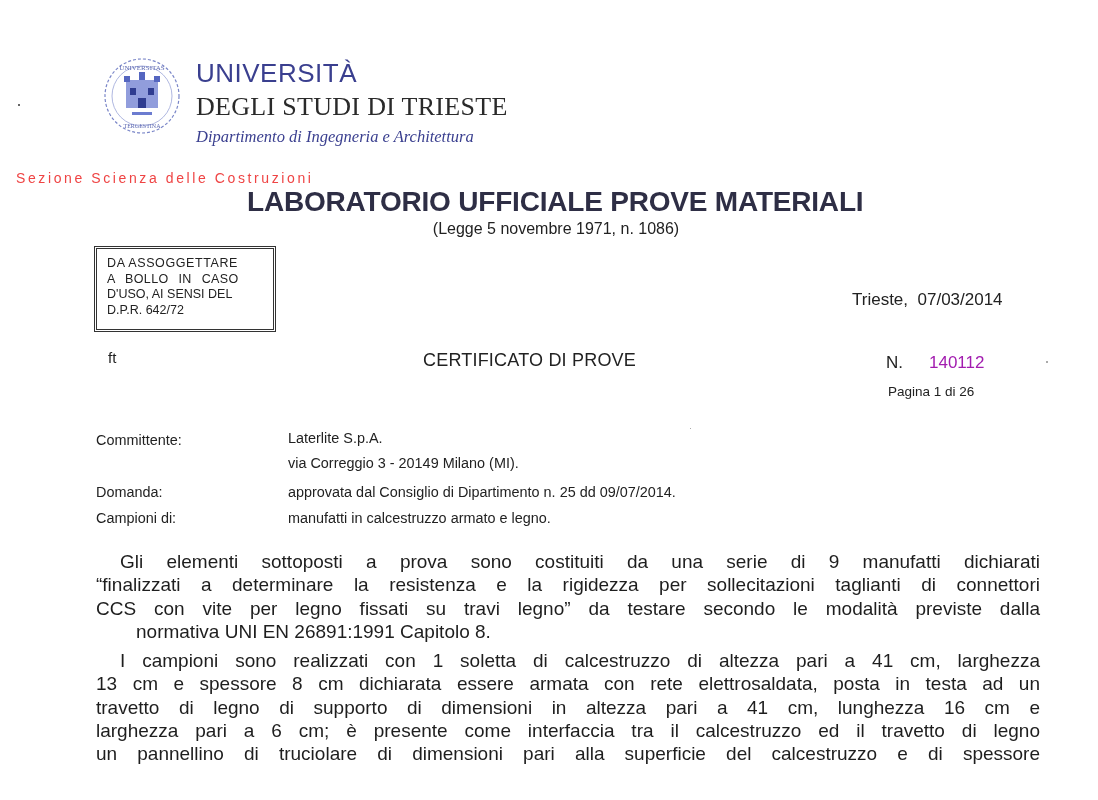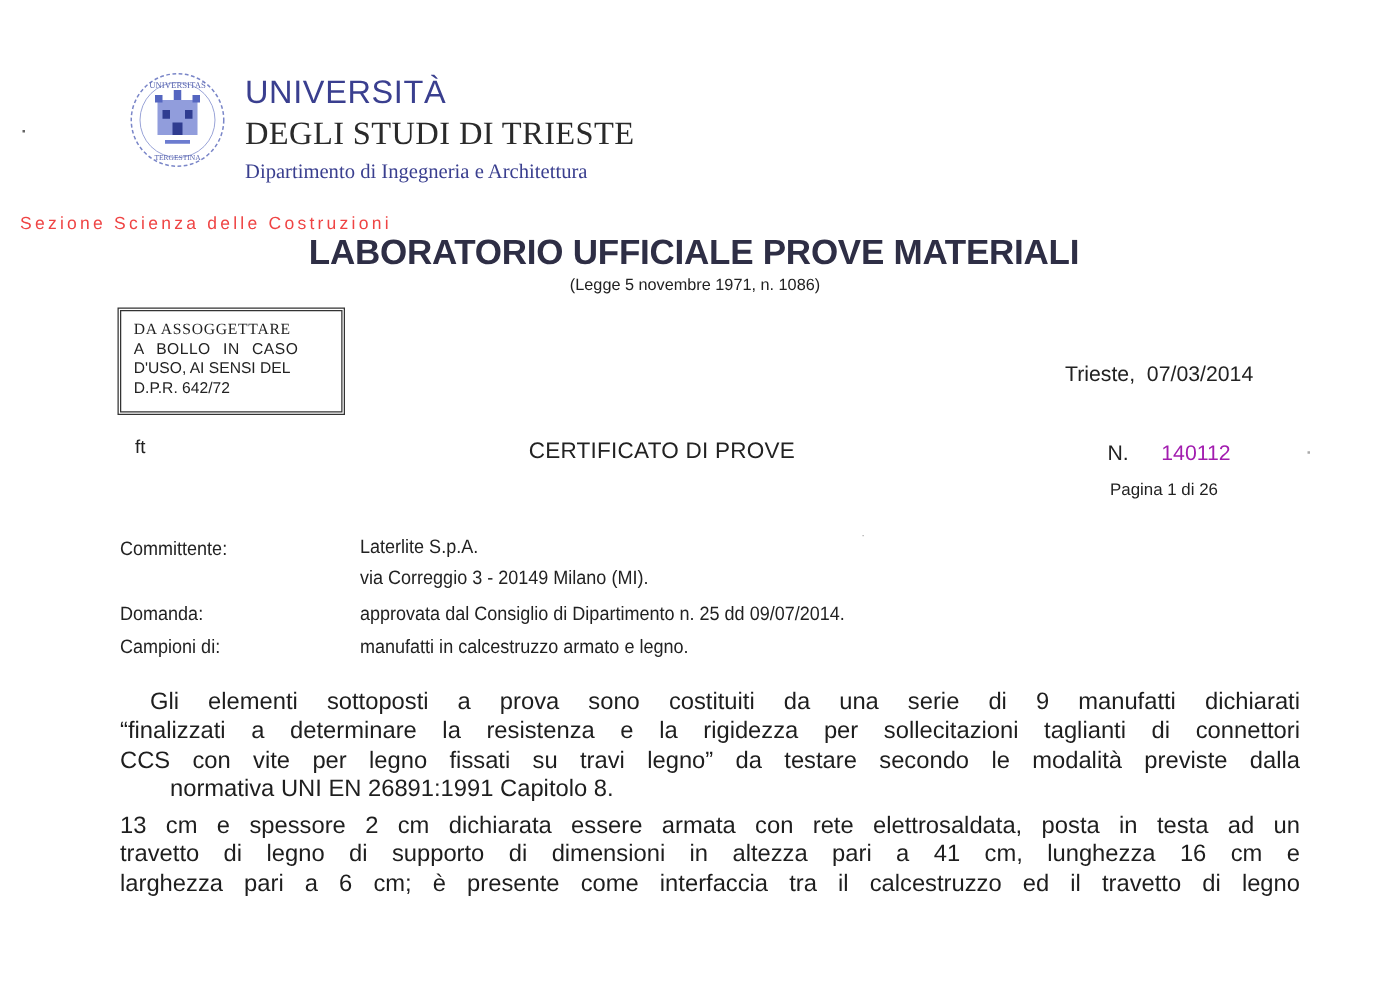--- a/index.html
+++ b/index.html
@@ -13,7 +13,7 @@
     .logo { left: 100px; top: 56px; width: 84px; height: 80px; }
     .uni1 { left: 196px; top: 58px; font-family: Liberation Sans, sans-serif; font-size: 26px; color: #3a3f8f; letter-spacing: 0.5px; }
     .uni2 { left: 196px; top: 92px; font-family: "Liberation Serif", serif; font-size: 26px; color: #2a2a2a; letter-spacing: 0.3px; }
-    .uni3 { left: 196px; top: 127px; font-family: "Liberation Serif", serif; font-size: 16.5px; color: #3a3f8f; }
+    .uni3 { left: 196px; top: 127px; font-family: "Liberation Serif", serif; font-style: italic; font-size: 16.5px; color: #3a3f8f; }
     
     .sezione { left: 0; width: 1098px; top: 170px; text-align: left; font-size: 14px; letter-spacing: 2.6px; color: #ef4444; padding-left: 16px; }
     .sezione span { position: relative; left: 0px; }

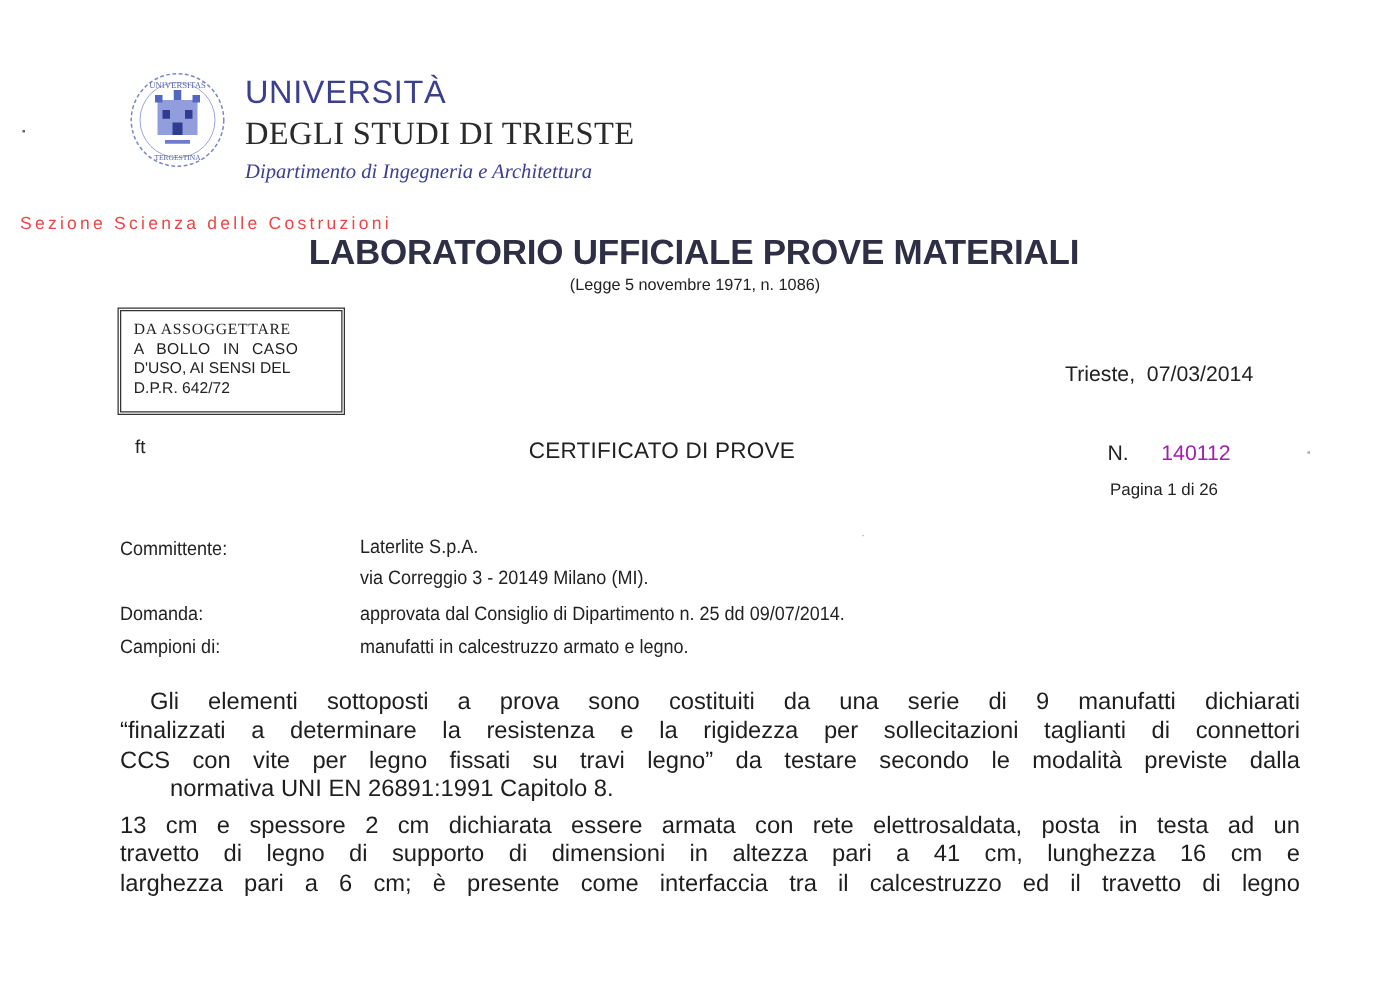--- a/index.html
+++ b/index.html
@@ -18,7 +18,7 @@
     .sezione { left: 0; width: 1098px; top: 170px; text-align: left; font-size: 14px; letter-spacing: 2.6px; color: #ef4444; padding-left: 16px; }
     .sezione span { position: relative; left: 0px; }
     .lab { left: 247px; top: 186px; font-size: 28px; font-weight: bold; color: #2e2e45; letter-spacing: -0.2px; }
-    .legge { left: 0; width: 1098px; top: 220px; text-align: center; font-size: 13px; color: #222; }
+    .legge { left: 0; width: 1098px; top: 220px; text-align: center; font-size: 16px; color: #222; }
     .legge span { position: relative; left: 7px; }
     
     .stamp {

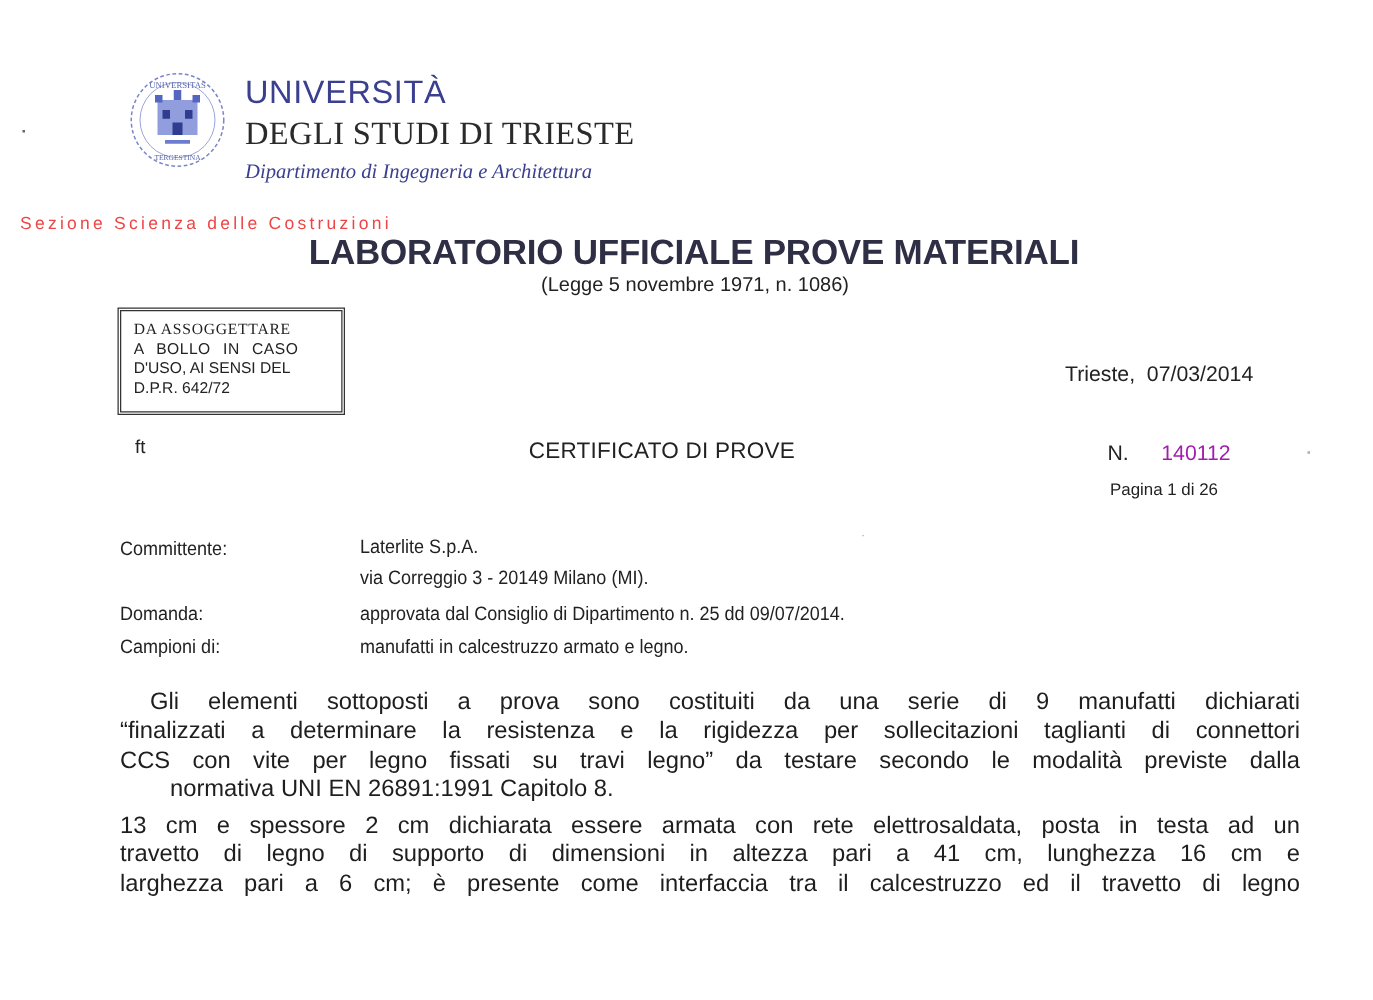--- a/index.html
+++ b/index.html
@@ -79,7 +79,7 @@
 <div class="abs legge"><span>(Legge 5 novembre 1971, n. 1086)</span></div>
 
 <div class="abs stamp">
-  <div style="letter-spacing:0.6px;font-family:Liberation Serif, serif;">DA ASSOGGETTARE</div>
+  <div style="letter-spacing:0.6px;">DA ASSOGGETTARE</div>
   <div style="word-spacing:6px;letter-spacing:0.4px;">A BOLLO IN CASO</div>
   <div>D'USO, AI SENSI DEL</div>
   <div>D.P.R. 642/72</div>

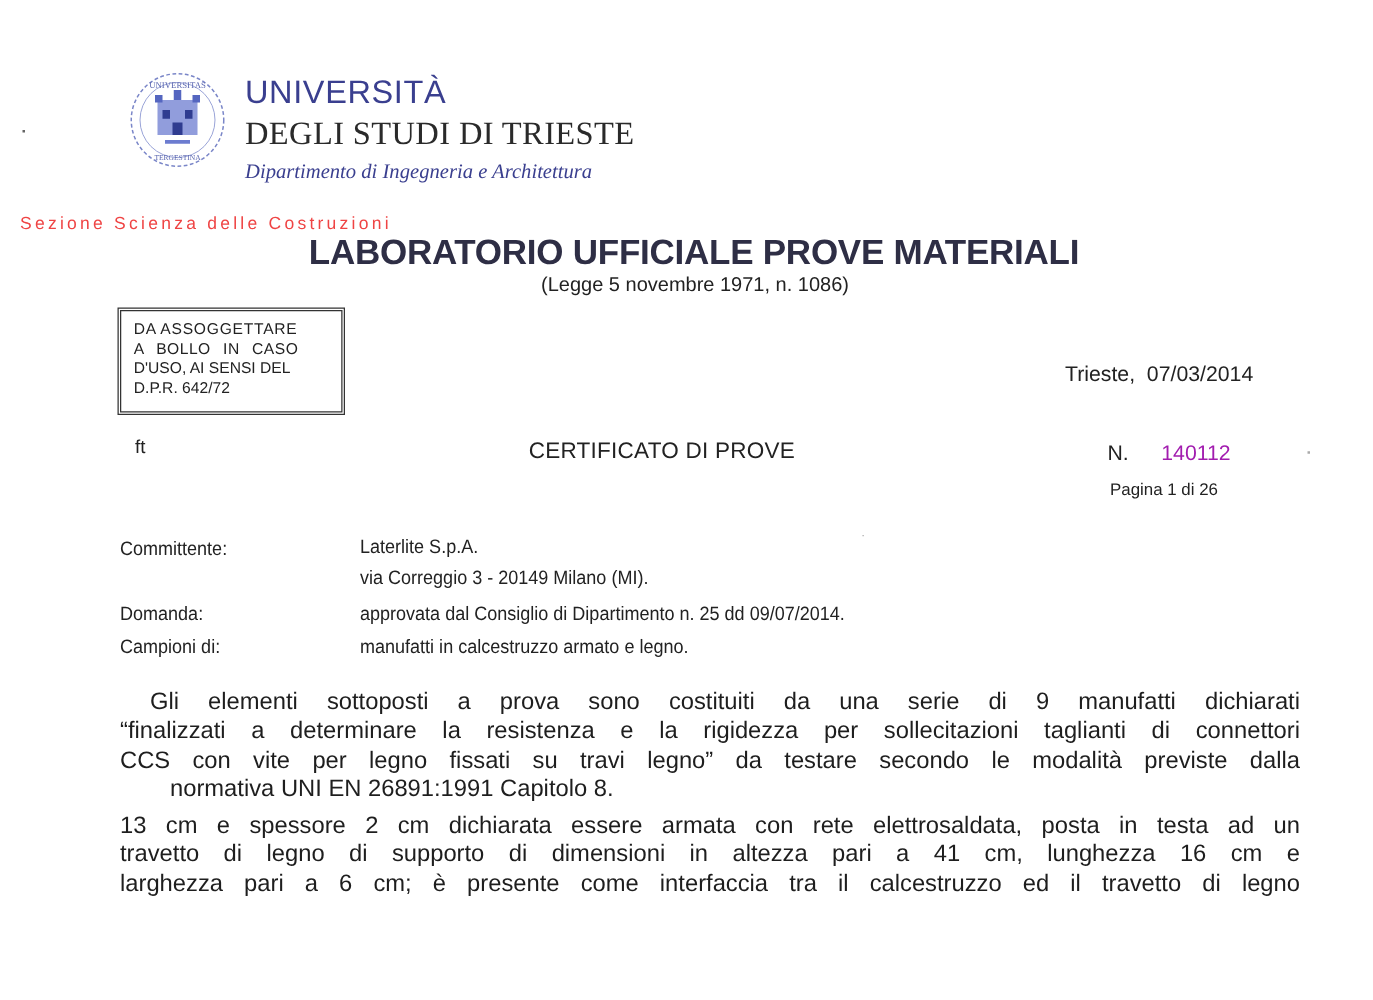--- a/index.html
+++ b/index.html
@@ -108,6 +108,7 @@
     <span class="line last">normativa UNI EN 26891:1991 Capitolo 8.</span>
   </div>
   <div class="para para2">
+    <span class="line indent">I campioni sono realizzati con 1 soletta di calcestruzzo di altezza pari a 41 cm, larghezza</span>
     <span class="line">13 cm e spessore 2 cm dichiarata essere armata con rete elettrosaldata, posta in testa ad un</span>
     <span class="line">travetto di legno di supporto di dimensioni in altezza pari a 41 cm, lunghezza 16 cm e</span>
     <span class="line">larghezza pari a 6 cm; è presente come interfaccia tra il calcestruzzo ed il travetto di legno</span>

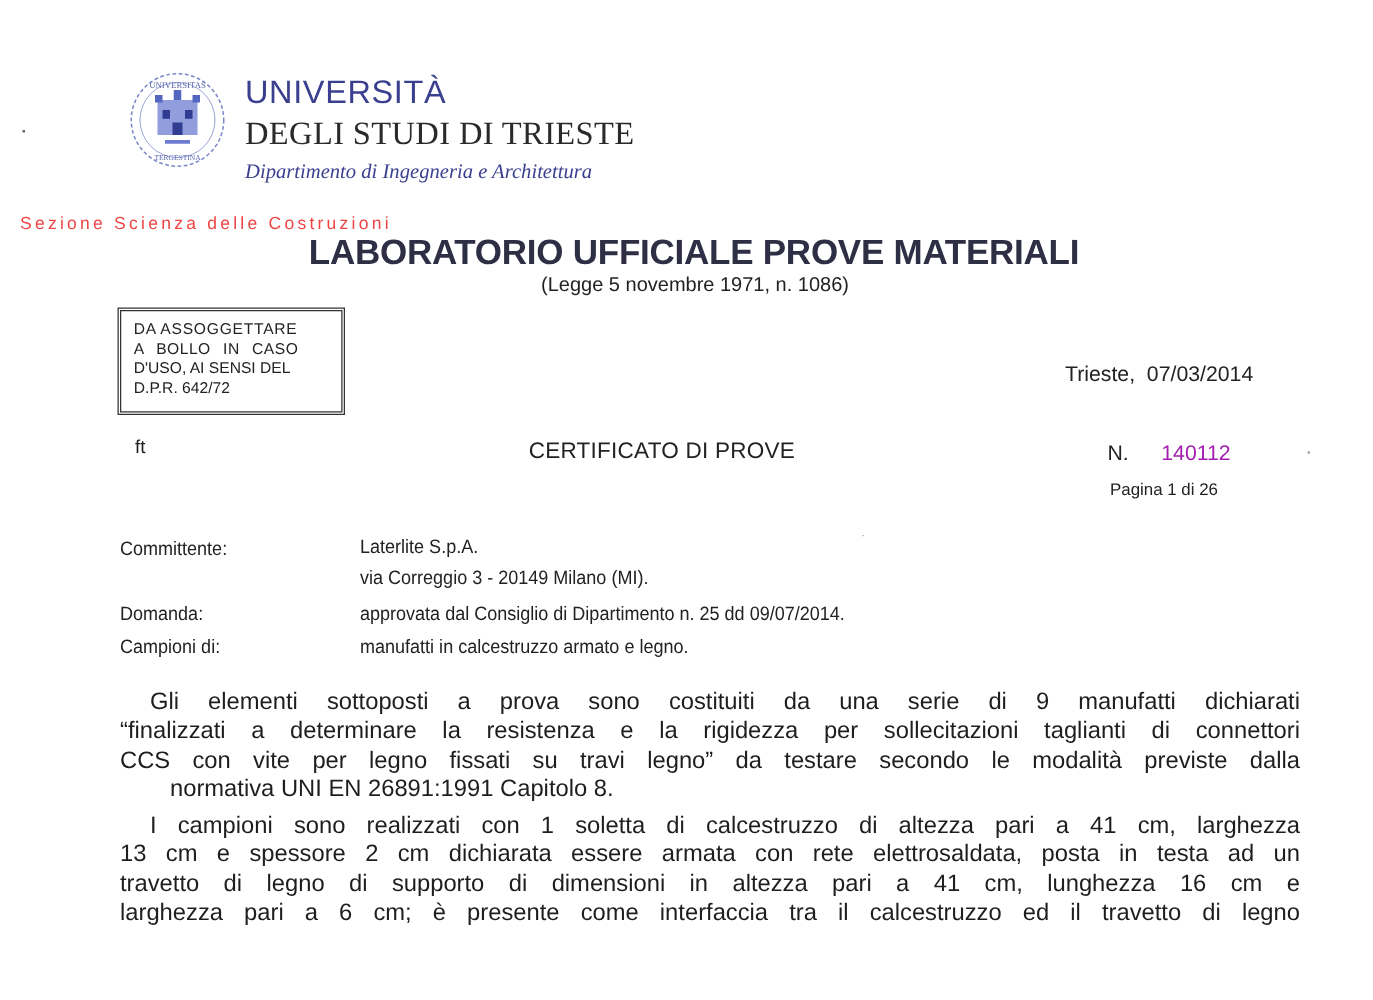--- a/index.html
+++ b/index.html
@@ -109,7 +109,7 @@
   </div>
   <div class="para para2">
     <span class="line indent">I campioni sono realizzati con 1 soletta di calcestruzzo di altezza pari a 41 cm, larghezza</span>
-    <span class="line">13 cm e spessore 2 cm dichiarata essere armata con rete elettrosaldata, posta in testa ad un</span>
+    <span class="line">13 cm e spessore 8 cm dichiarata essere armata con rete elettrosaldata, posta in testa ad un</span>
     <span class="line">travetto di legno di supporto di dimensioni in altezza pari a 41 cm, lunghezza 16 cm e</span>
     <span class="line">larghezza pari a 6 cm; è presente come interfaccia tra il calcestruzzo ed il travetto di legno</span>
   </div>

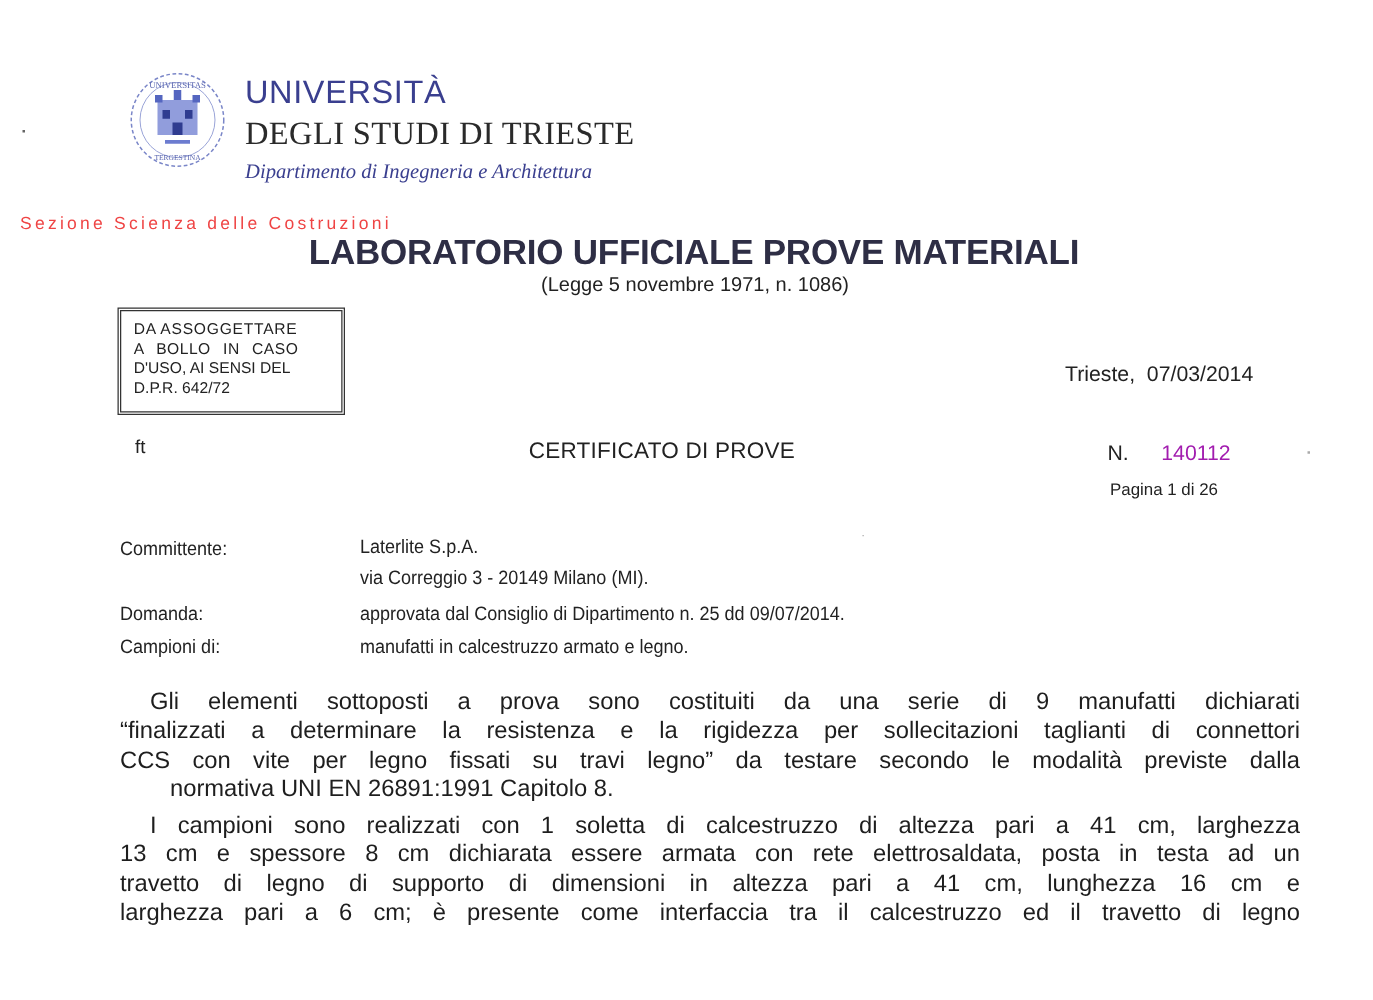--- a/index.html
+++ b/index.html
@@ -112,6 +112,7 @@
     <span class="line">13 cm e spessore 8 cm dichiarata essere armata con rete elettrosaldata, posta in testa ad un</span>
     <span class="line">travetto di legno di supporto di dimensioni in altezza pari a 41 cm, lunghezza 16 cm e</span>
     <span class="line">larghezza pari a 6 cm; è presente come interfaccia tra il calcestruzzo ed il travetto di legno</span>
+    <span class="line">un pannellino di truciolare di dimensioni pari alla superficie del calcestruzzo e di spessore</span>
   </div>
 </div>
 

